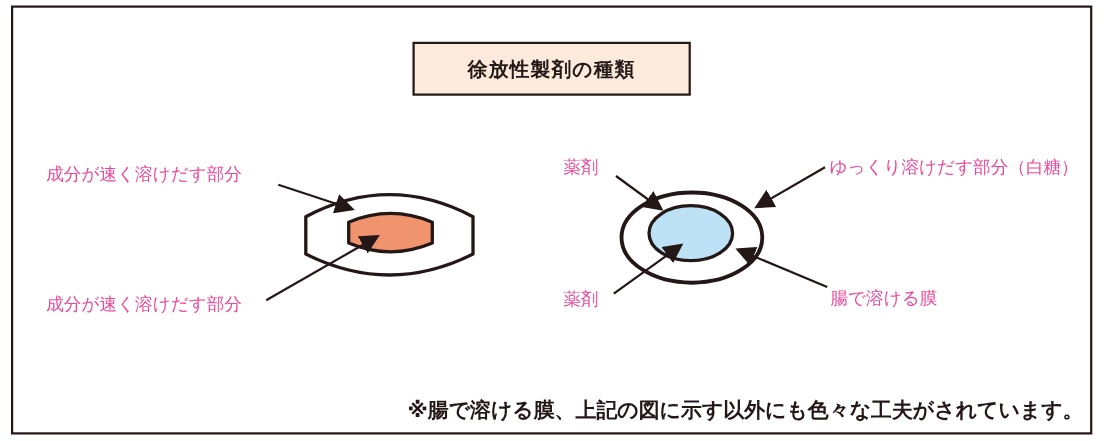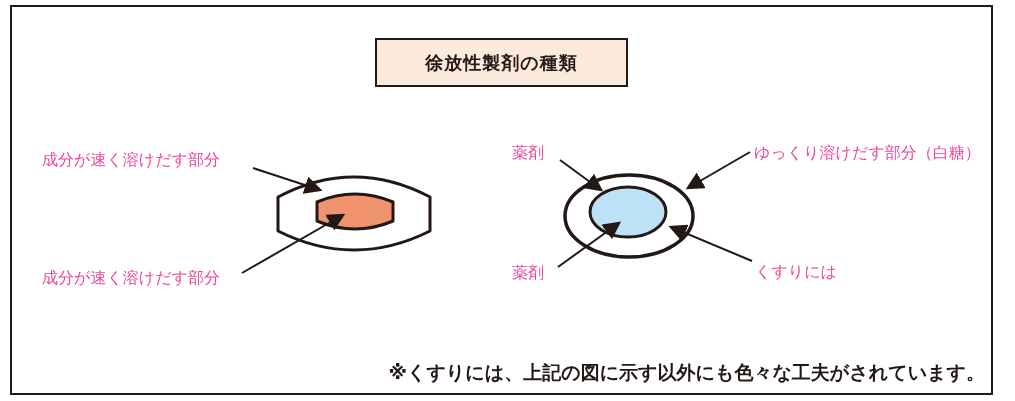--- a/index.html
+++ b/index.html
@@ -119,7 +119,7 @@
   <div class="lbl lbl-drug-top">薬剤</div>
   <div class="lbl lbl-coating">ゆっくり溶けだす部分（白糖）</div>
   <div class="lbl lbl-drug-bottom">薬剤</div>
-  <div class="lbl lbl-membrane">くすりには</div>
+  <div class="lbl lbl-membrane">腸で溶ける膜</div>
 
   <div class="footnote">※くすりには、上記の図に示す以外にも色々な工夫がされています。</div>
 

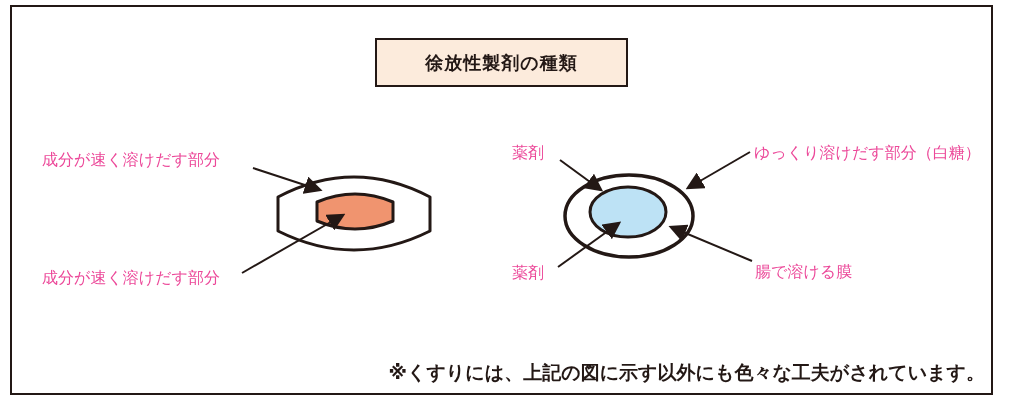--- a/index.html
+++ b/index.html
@@ -121,7 +121,7 @@
   <div class="lbl lbl-drug-bottom">薬剤</div>
   <div class="lbl lbl-membrane">腸で溶ける膜</div>
 
-  <div class="footnote">※くすりには、上記の図に示す以外にも色々な工夫がされています。</div>
+  <div class="footnote">※腸で溶ける膜、上記の図に示す以外にも色々な工夫がされています。</div>
 
 </div>
 

